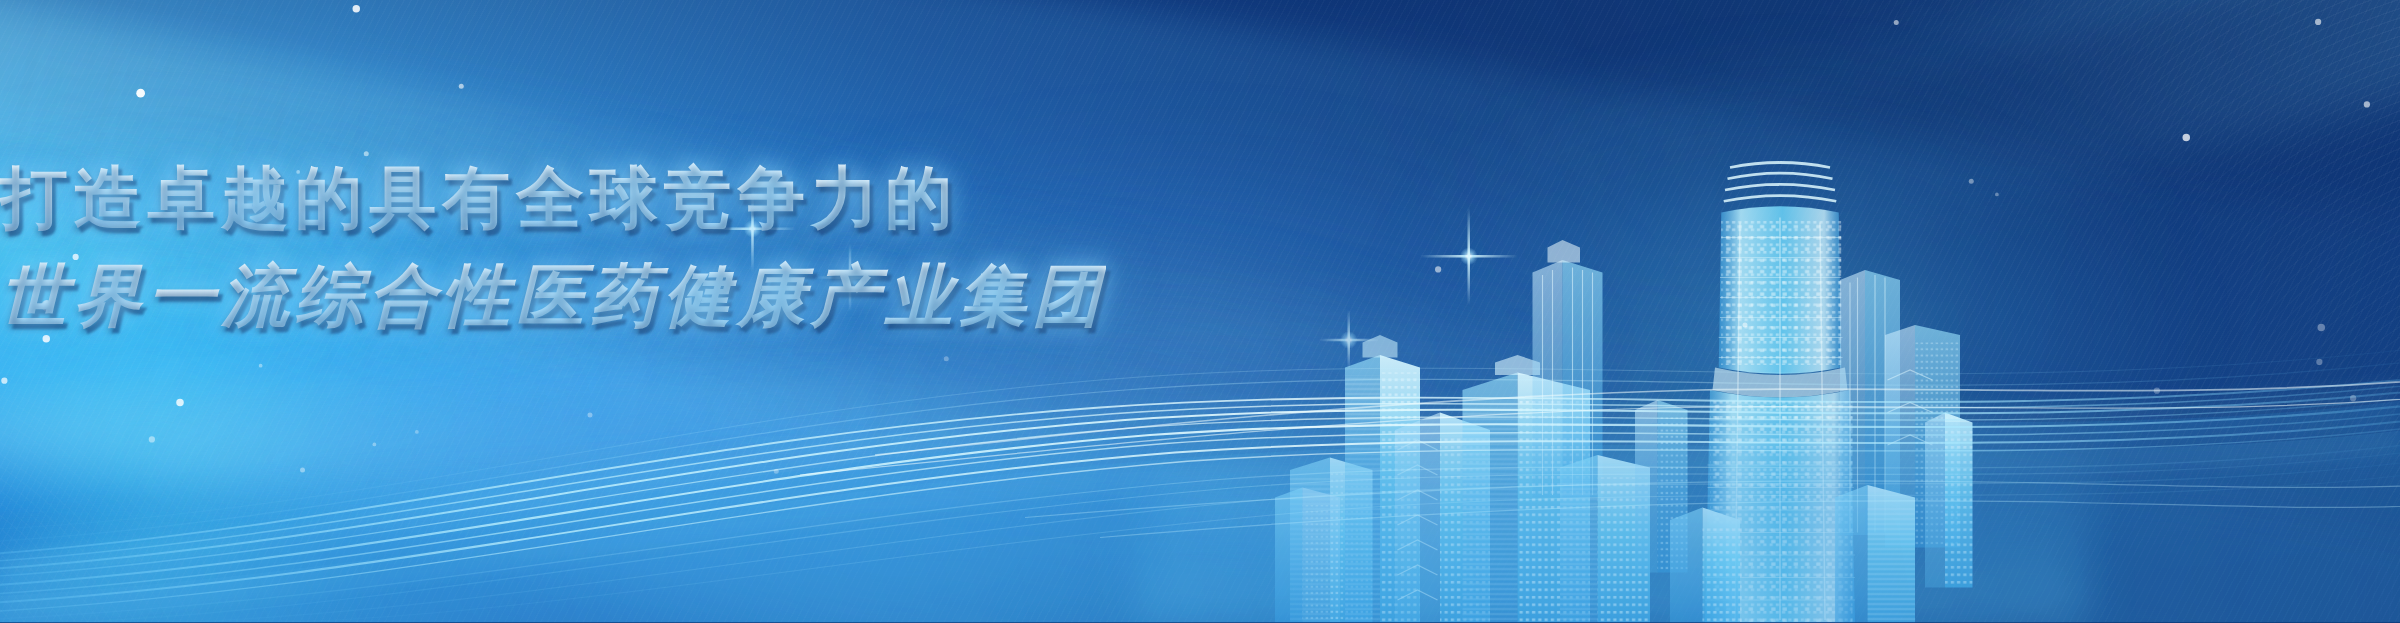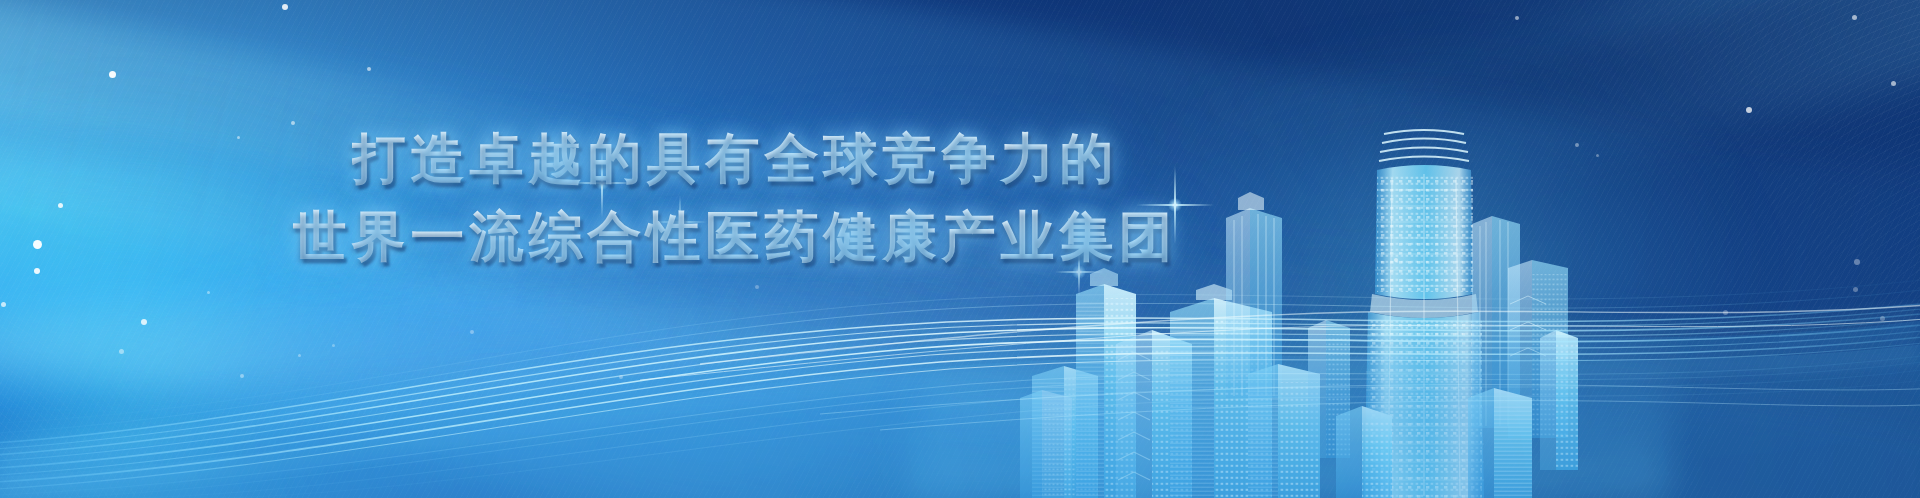--- a/index.html
+++ b/index.html
@@ -264,7 +264,7 @@
     position: absolute;
     left: 0; top: 122px;
     width: 1470px;
-    text-align: center;
+    text-align: left;
     z-index: 40;
   }
   .headline .line {

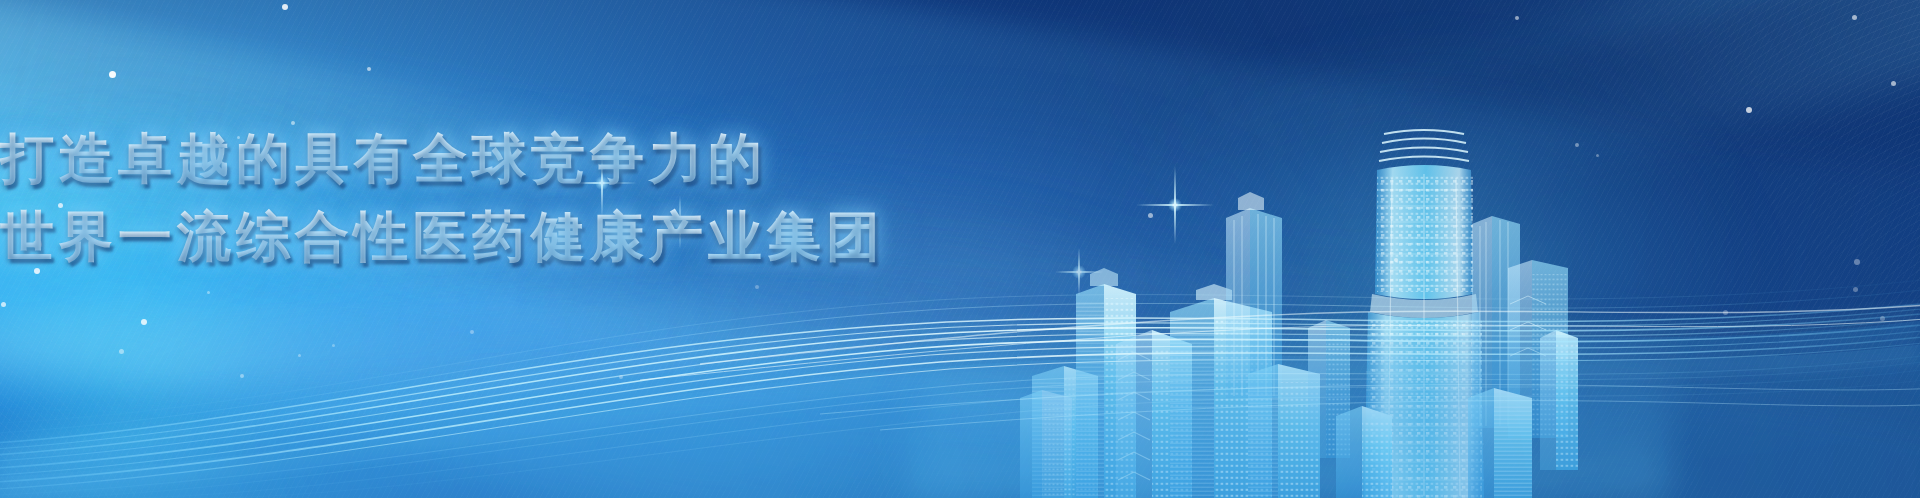--- a/index.html
+++ b/index.html
@@ -302,7 +302,7 @@
     z-index: -1;
     filter: blur(1px);
   }
-  .headline .line-2 { margin-top: 4px; }
+  .headline .line-2 { margin-top: 4px; font-style: italic; }
 </style>
 </head>
 <body>

